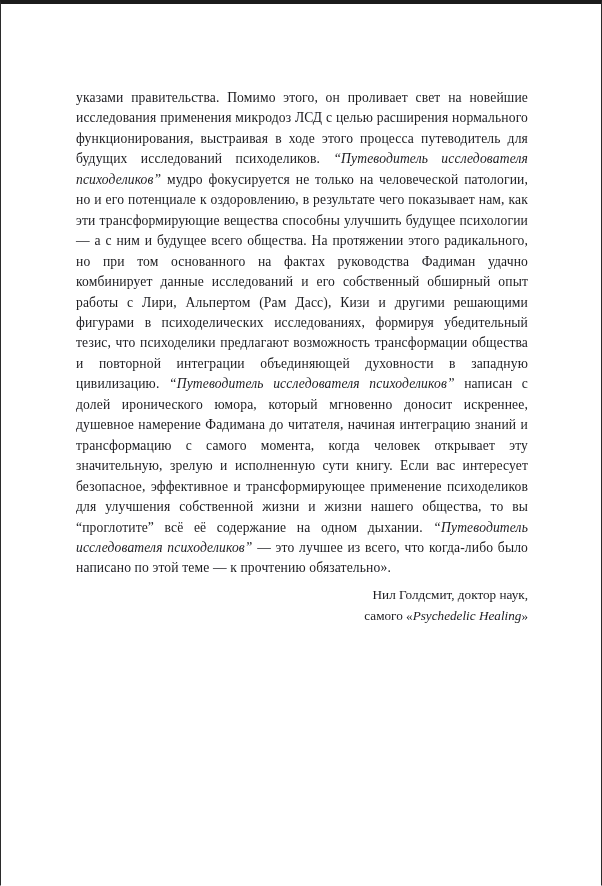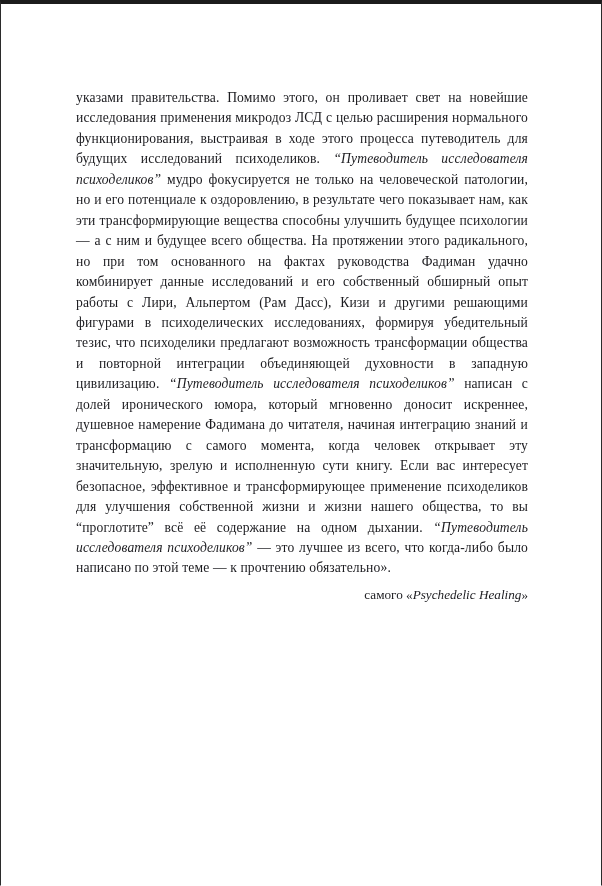--- a/index.html
+++ b/index.html
@@ -66,6 +66,7 @@
     <p class="body-text"><span>указами правительства. Помимо этого, он проливает свет на новейшие исследования применения микродоз ЛСД с целью расширения нормального функционирования, выстраивая в ходе этого процесса путеводитель для будущих исследований психоделиков. </span><i class="ital">“Путеводитель исследователя психоделиков”</i><span> мудро фокусируется не только на человеческой патологии, но и его потенциале к оздоровлению, в результате чего показывает нам, как эти трансформирующие вещества способны улучшить будущее психологии — а с ним и будущее всего общества. На протяжении этого радикального, но при том основанного на фактах руководства Фадиман удачно комбинирует данные исследований и его собственный обширный опыт работы с Лири, Альпертом (Рам Дасс), Кизи и другими решающими фигурами в психоделических исследованиях, формируя убедительный тезис, что психоделики предлагают возможность трансформации общества и повторной интеграции объединяющей духовности в западную цивилизацию. </span><i class="ital">“Путеводитель исследователя психоделиков”</i><span> написан с долей иронического юмора, который мгновенно доносит искреннее, душевное намерение Фадимана до читателя, начиная интеграцию знаний и трансформацию с самого момента, когда человек открывает эту значительную, зрелую и исполненную сути книгу. Если вас интересует безопасное, эффективное и трансформирующее применение психоделиков для улучшения собственной жизни и жизни нашего общества, то вы “проглотите” всё её содержание на одном дыхании. </span><i class="ital">“Путеводитель исследователя психоделиков”</i><span> — это лучшее из всего, что когда-либо было написано по этой теме — к прочтению обязательно».</span></p>
 
     <div class="attribution">
+      <span class="line">Нил Голдсмит, доктор наук,</span>
       <span class="line"><span>самого «</span><i class="ital">Psychedelic Healing</i><span>»</span></span>
     </div>
 

